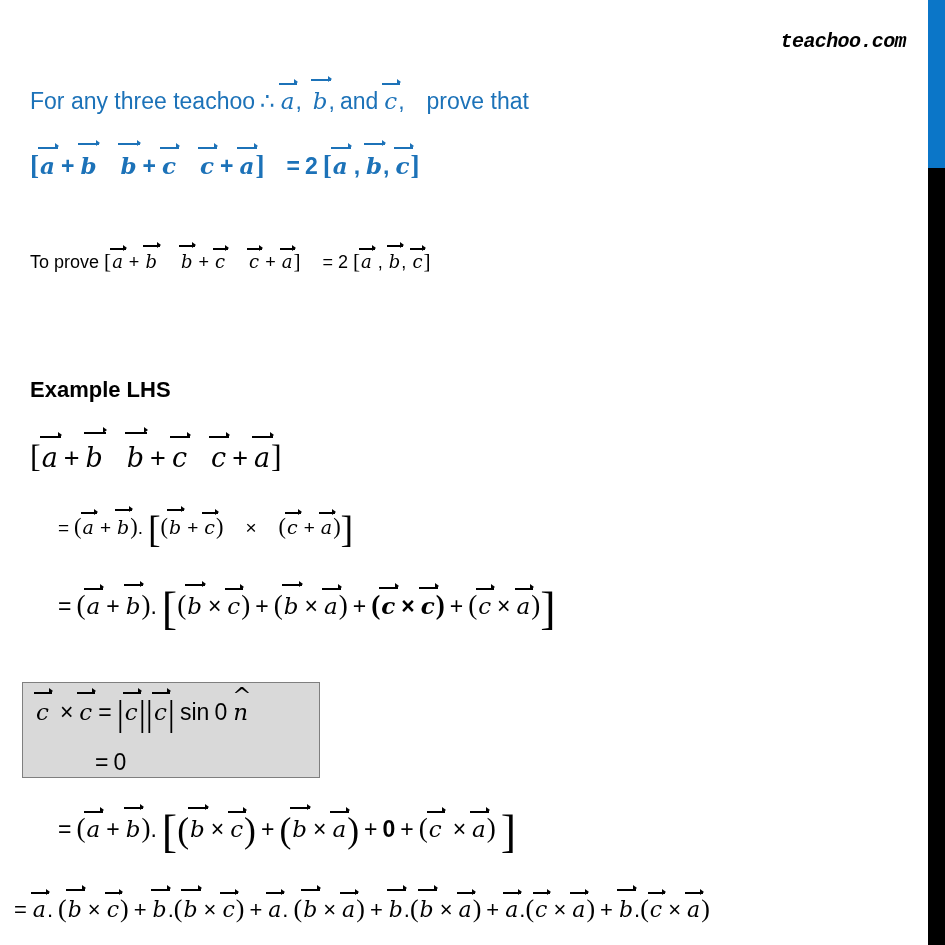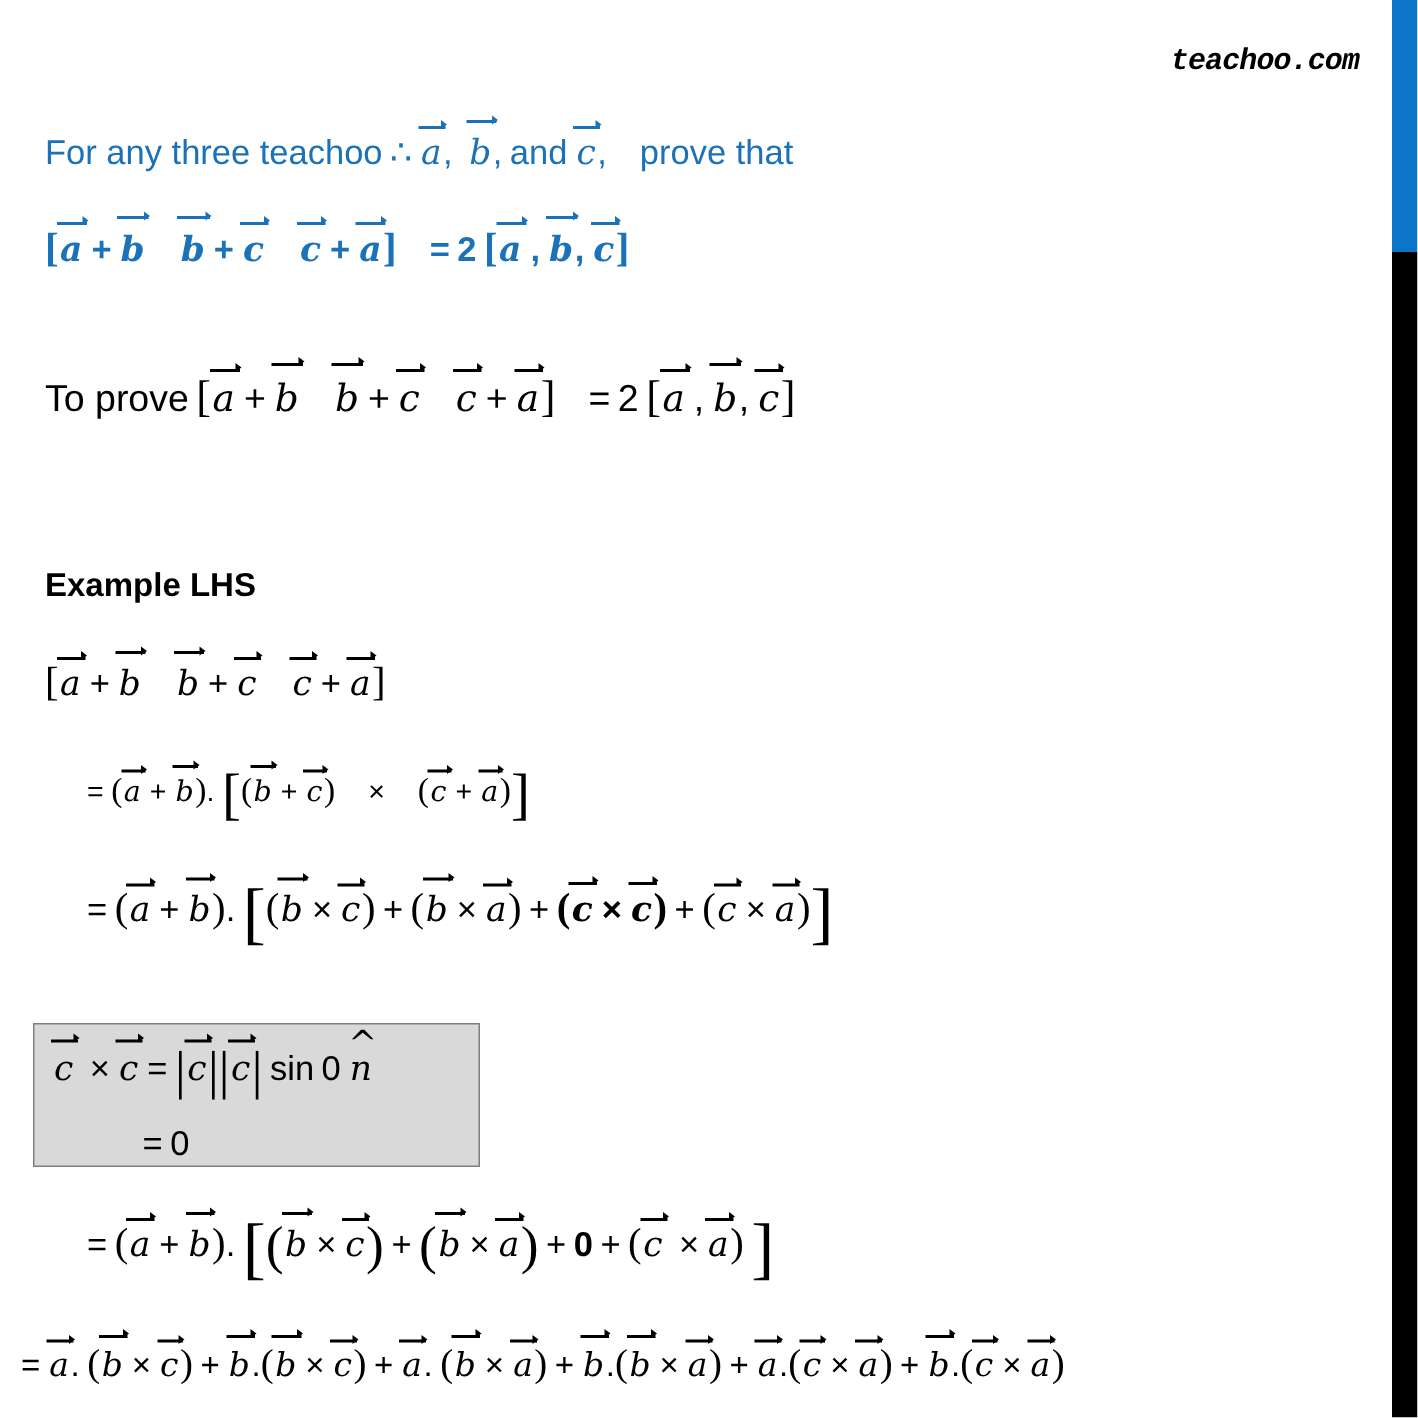--- a/index.html
+++ b/index.html
@@ -81,7 +81,7 @@
   }
   #toprove {
     top: 251px;
-    font-size: 25px;
+    font-size: 18px;
   }
   #solving {
     top: 379px;

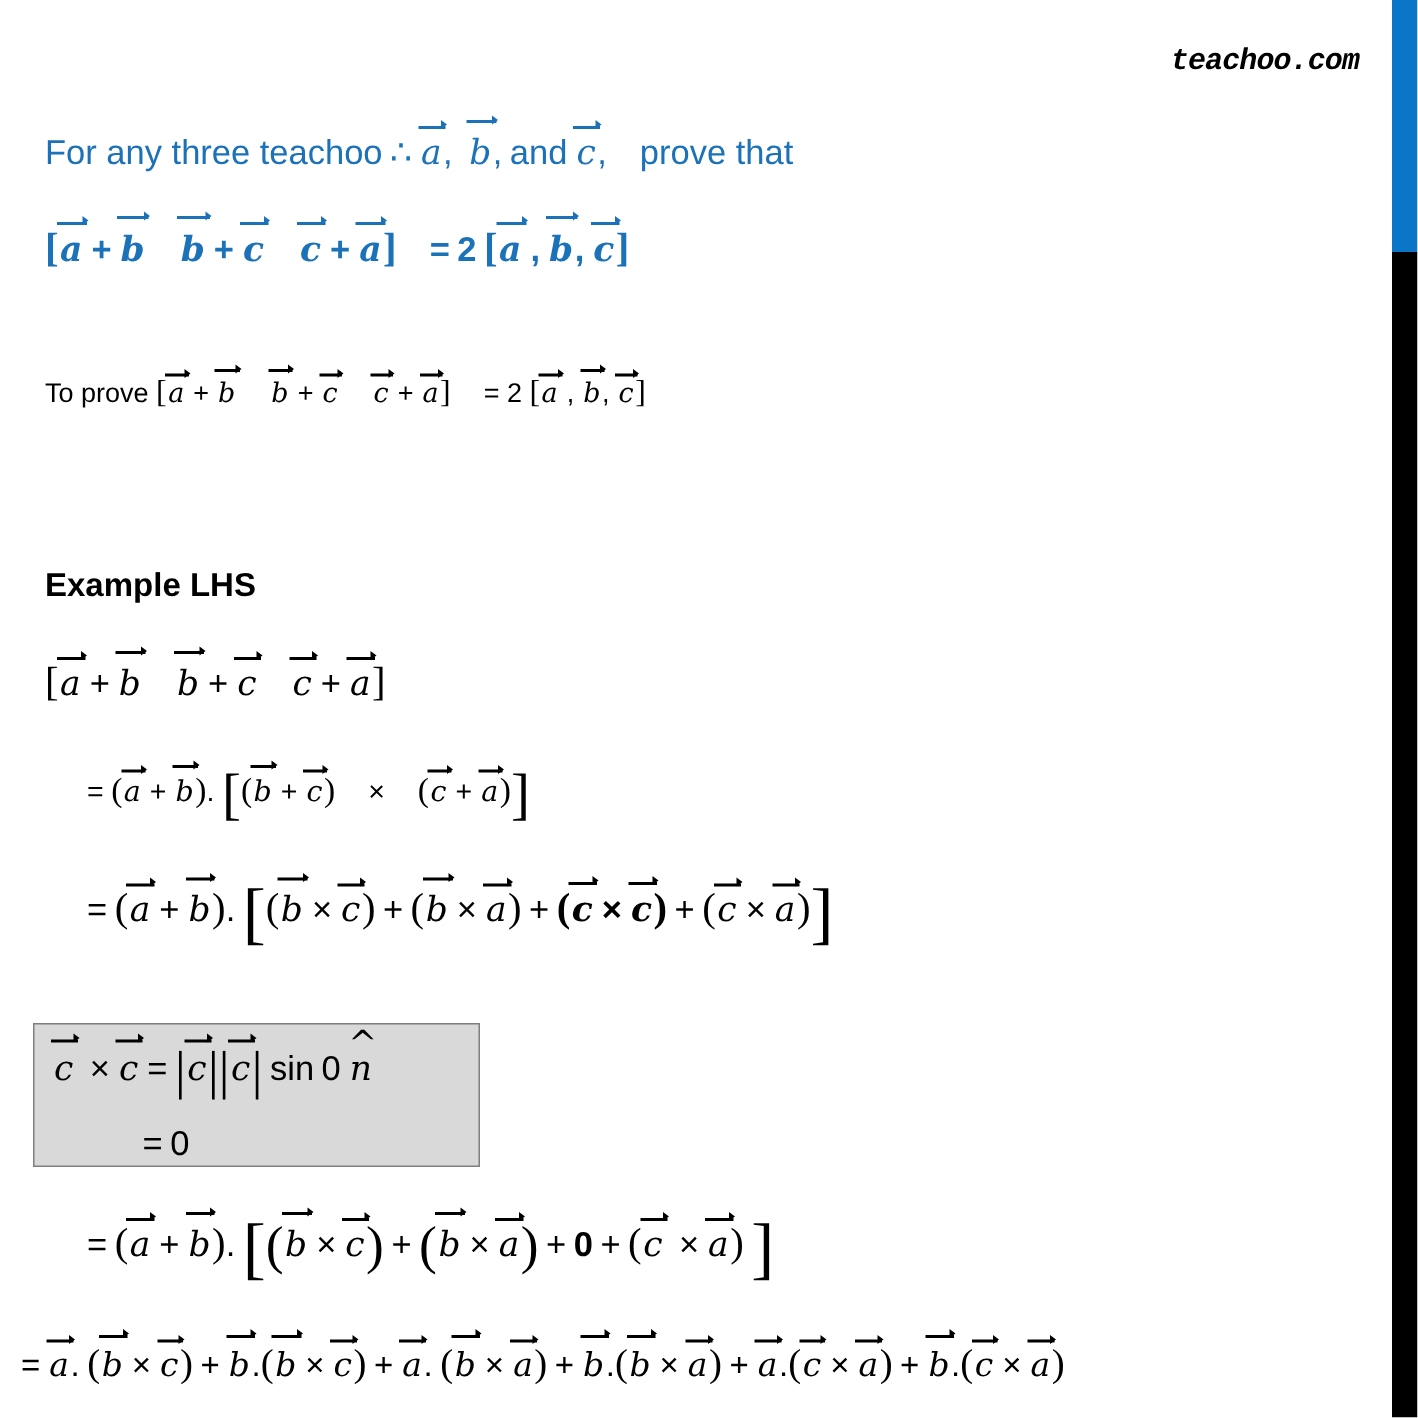--- a/index.html
+++ b/index.html
@@ -90,7 +90,7 @@
   }
   #lhs {
     top: 441px;
-    font-size: 23px;
+    font-size: 27px;
   }
   #step1 {
     top: 516px;

